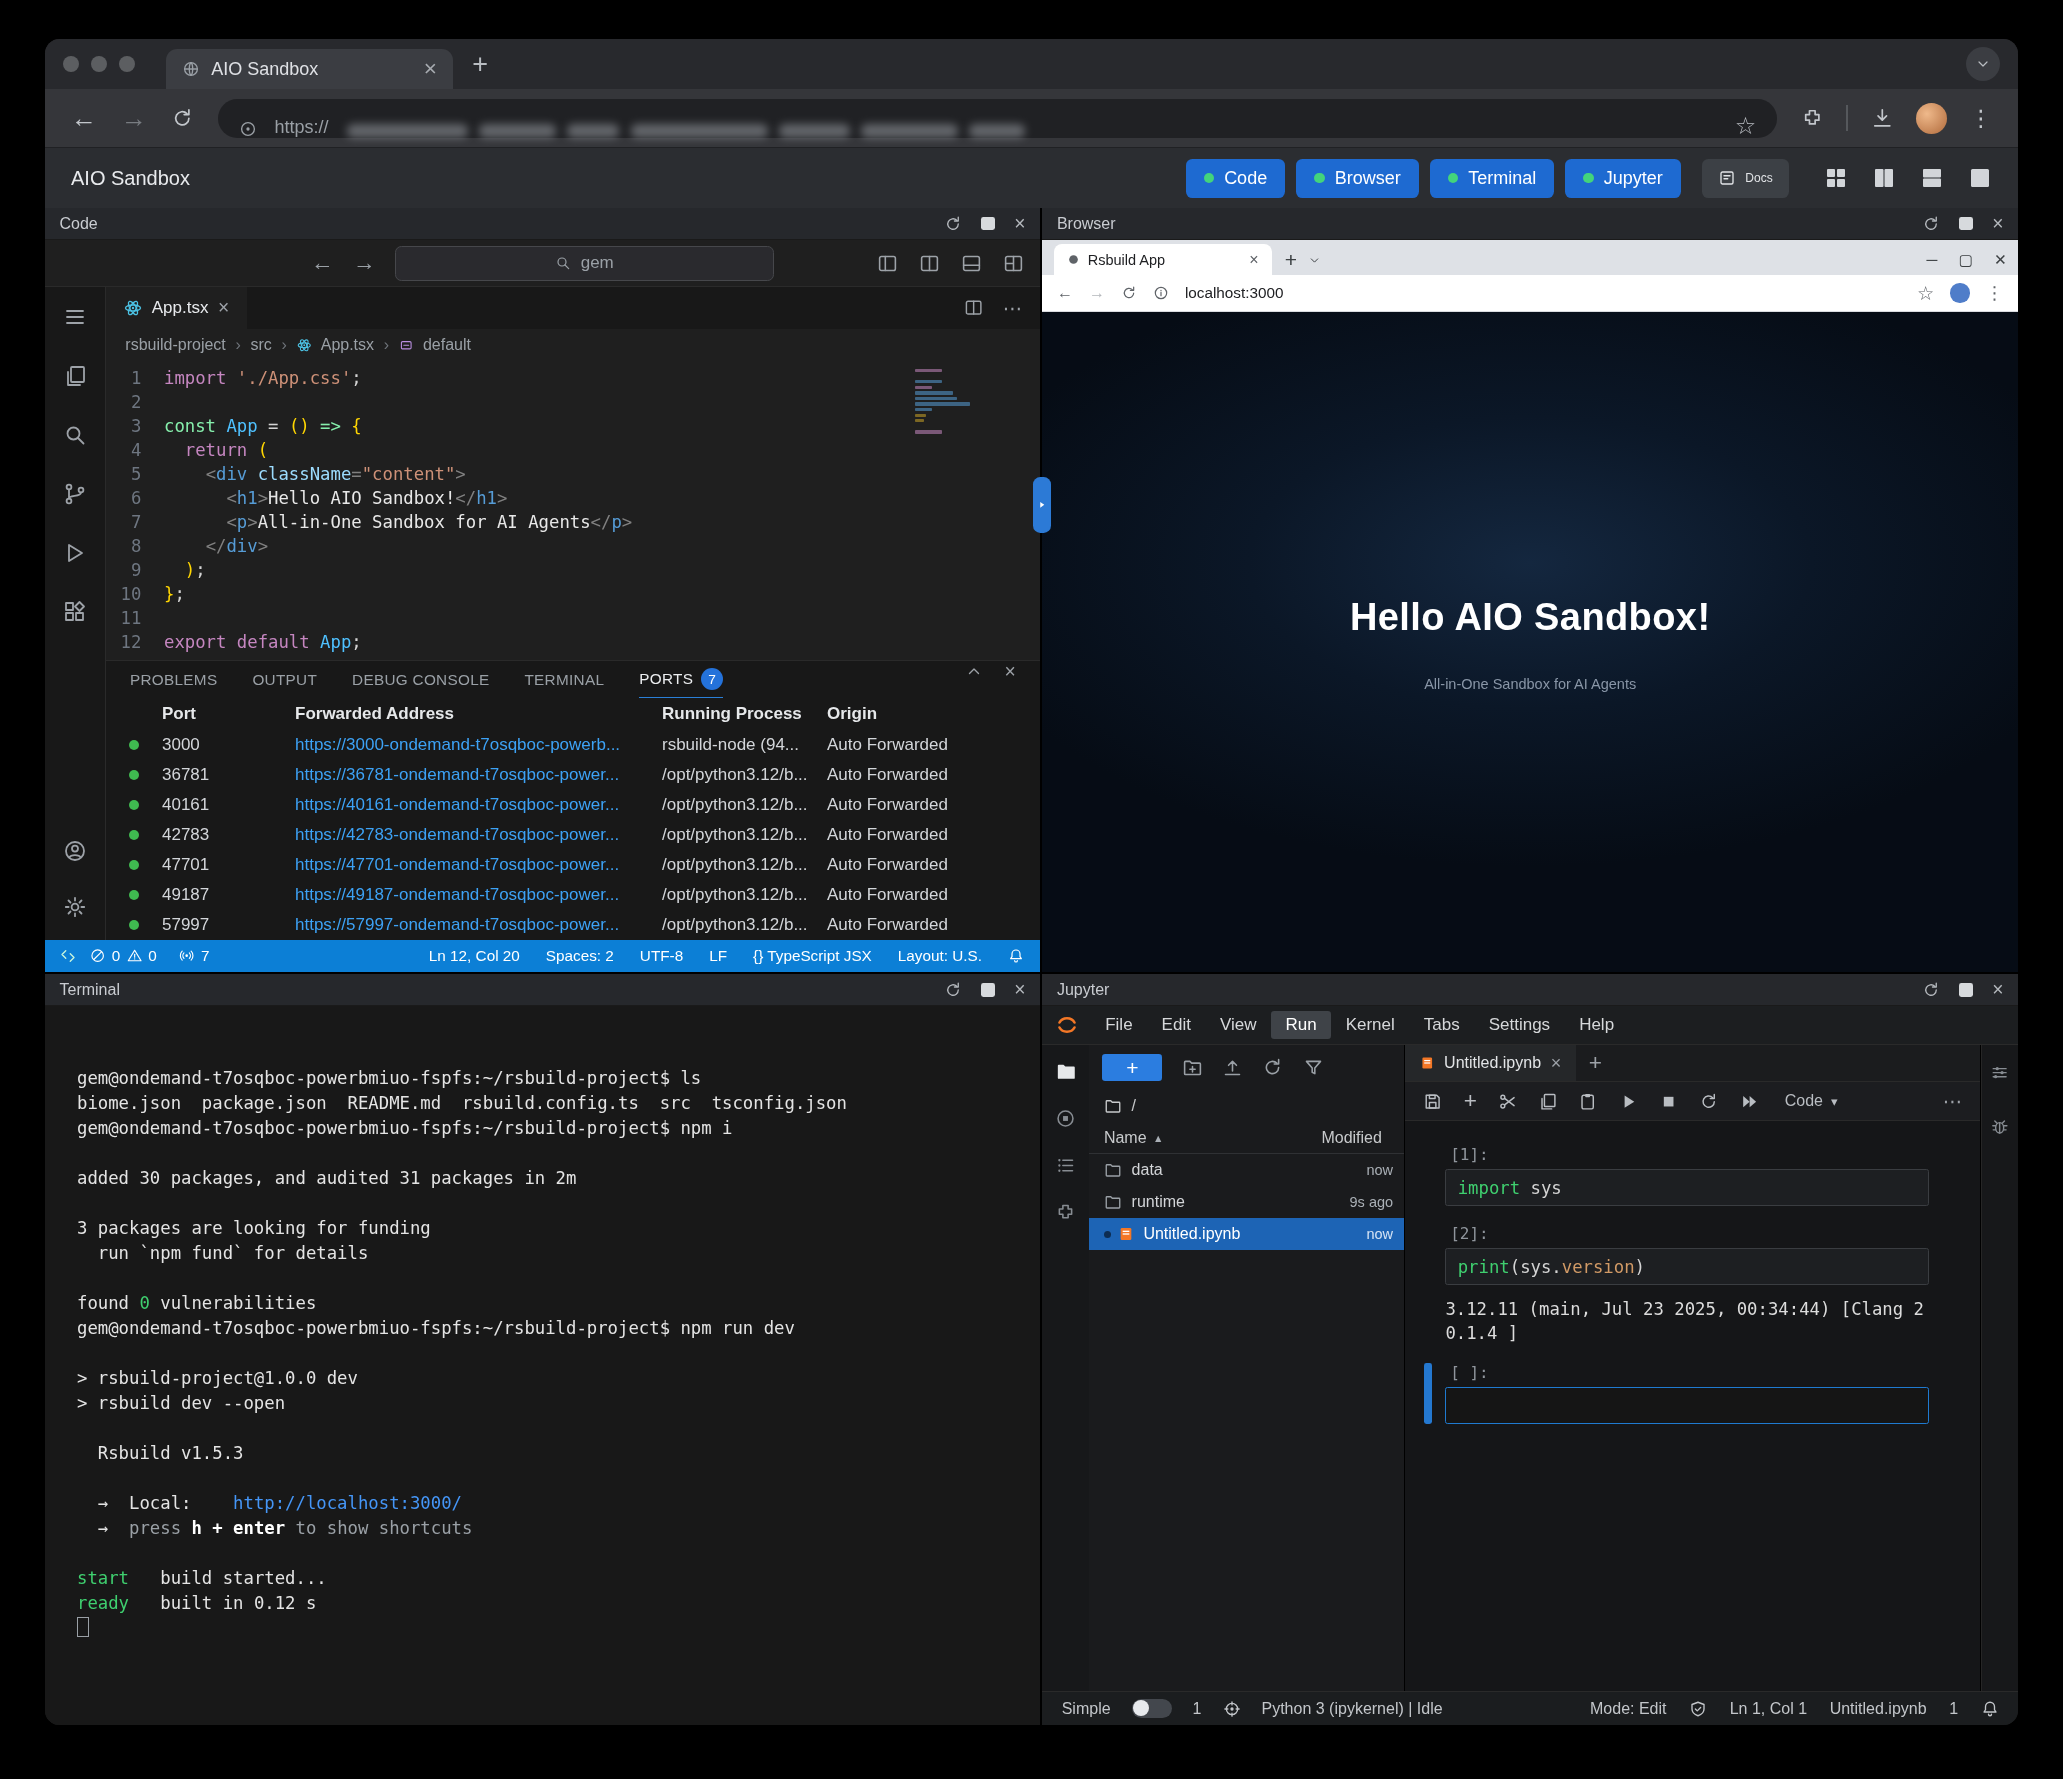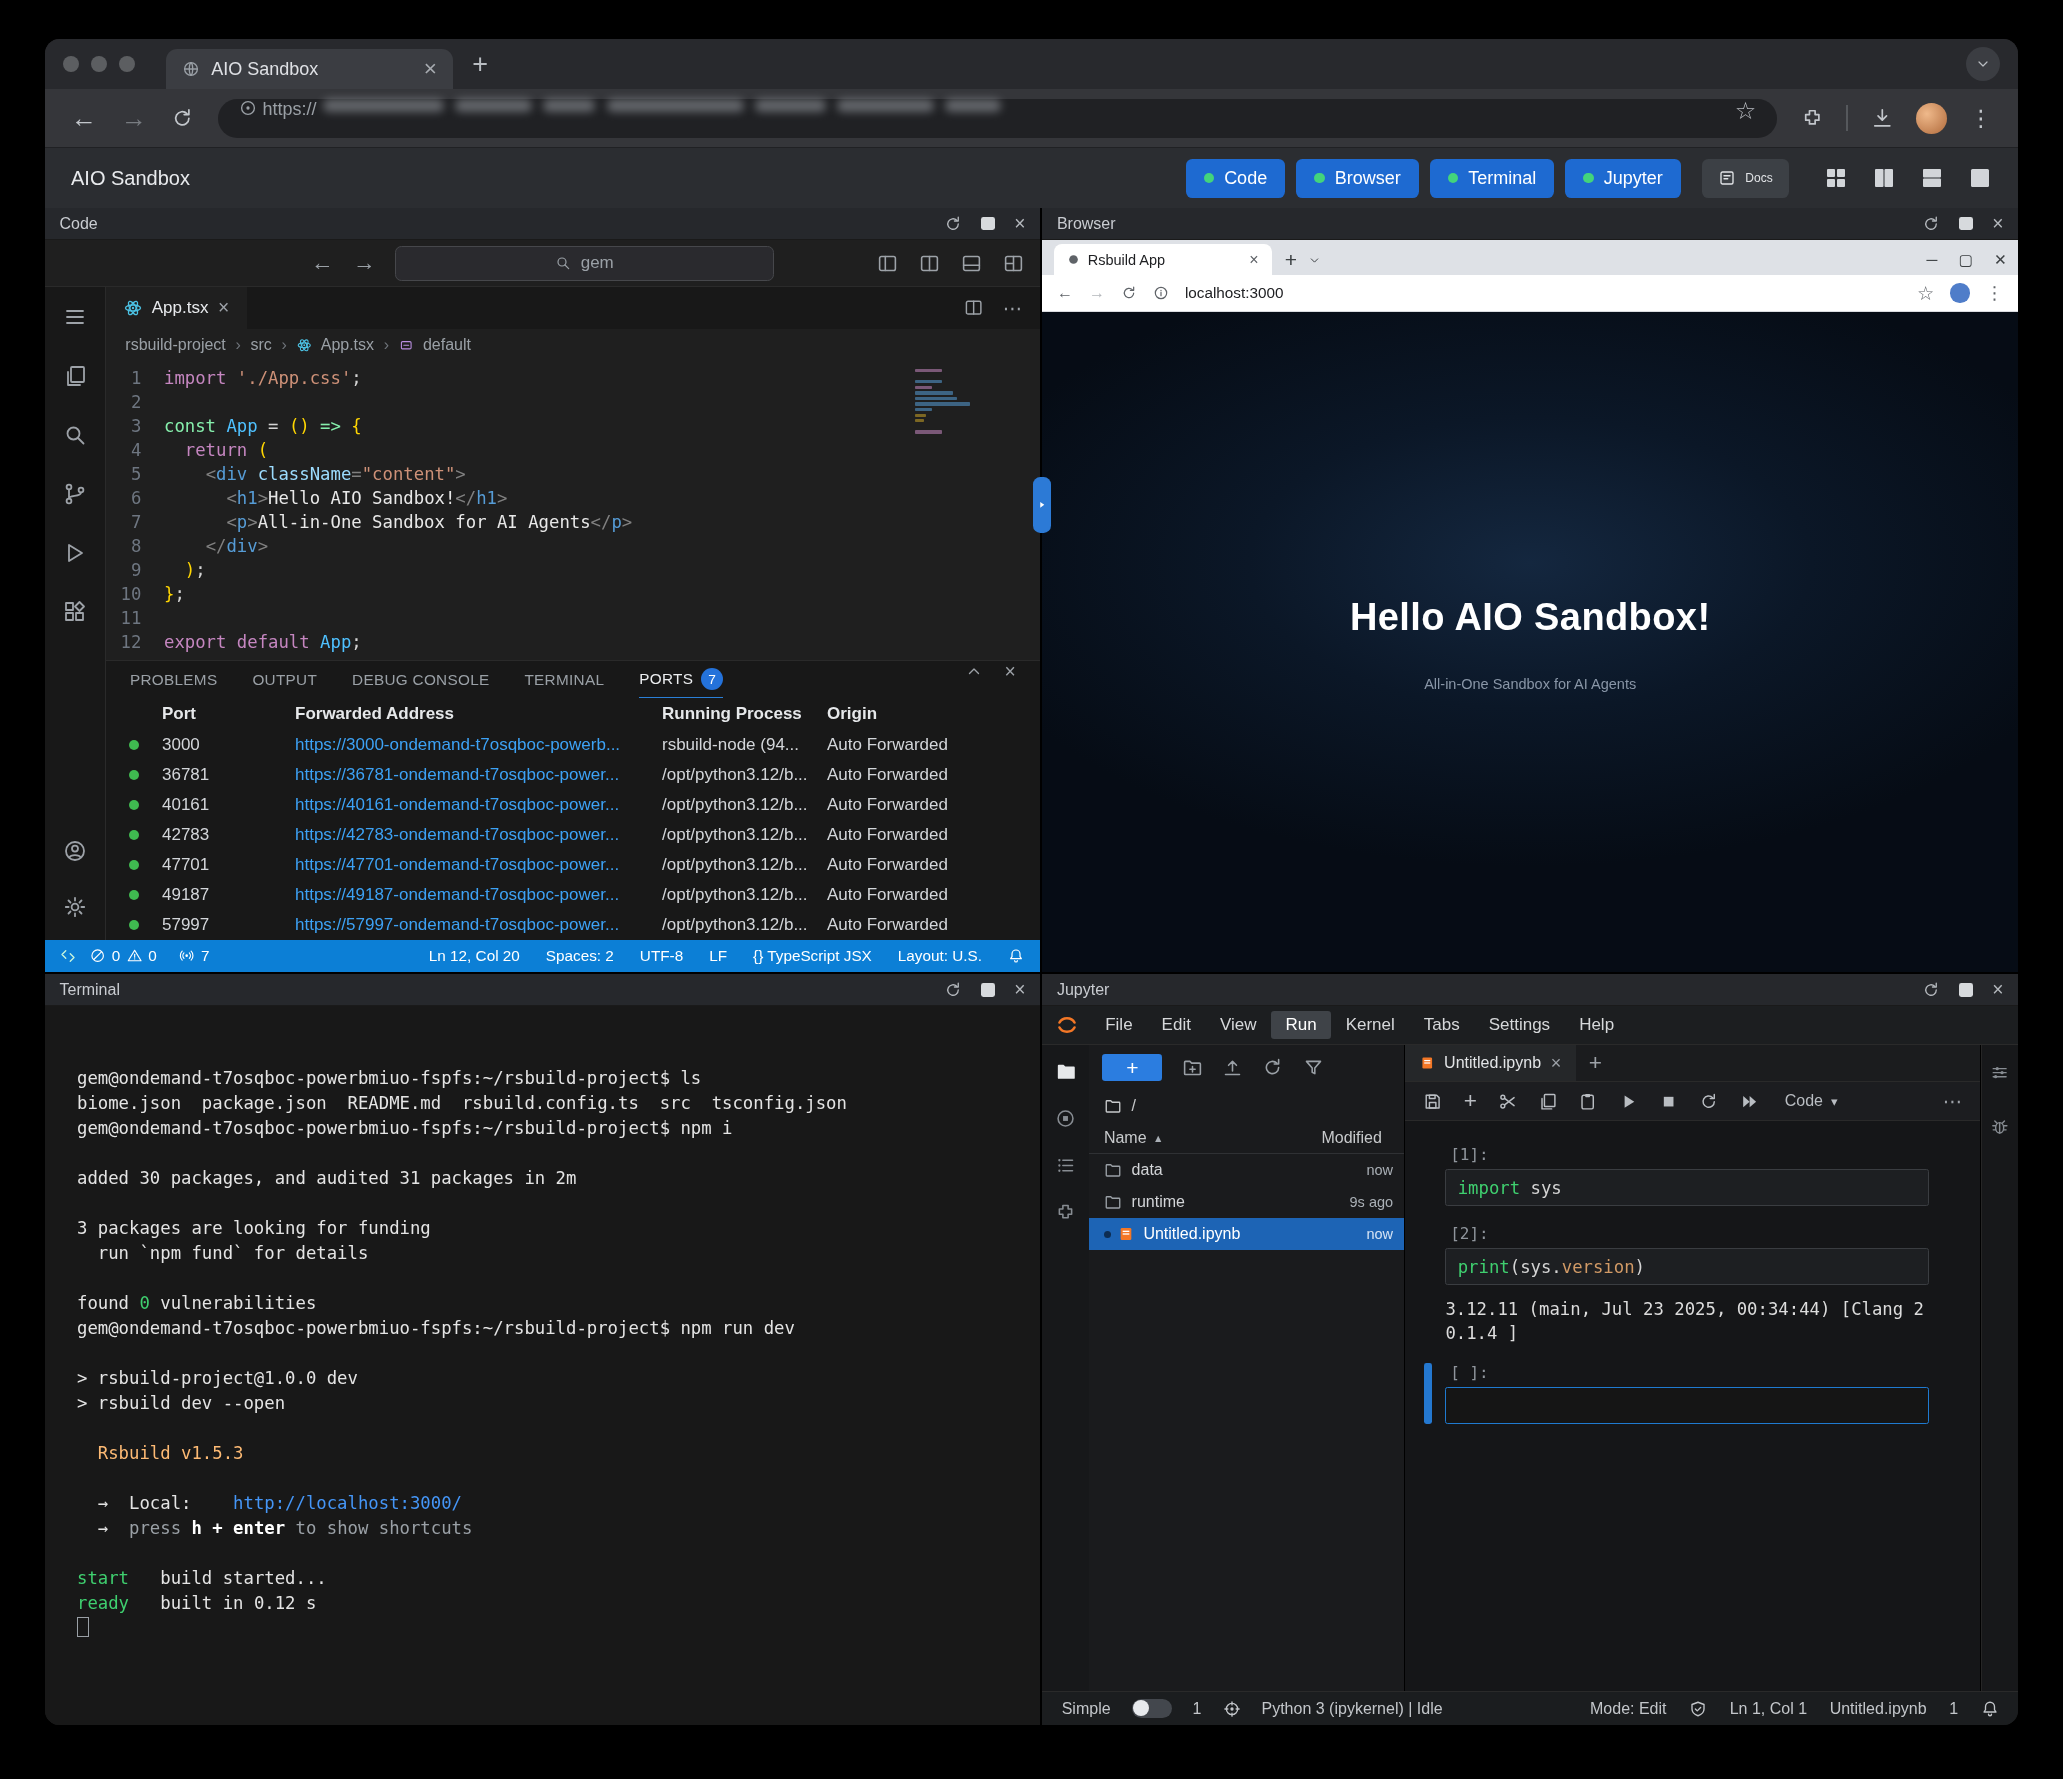--- a/index.html
+++ b/index.html
@@ -22,7 +22,7 @@
 .chrome-nav{height:58px;background:#35363a;display:flex;align-items:center;gap:24px;padding:0 26px;flex:0 0 auto}
 .navic{color:#c2c6cb;font-size:26px;line-height:1}
 .navic.dim{color:#787c81}
-.omnibox{flex:1;height:39px;background:#202124;border-radius:19.3px;display:flex;align-items:flex-start;gap:6px;padding:0 21px;color:#9aa0a6;font-size:18px}
+.omnibox{flex:1;height:39px;background:#202124;border-radius:19.3px;display:flex;align-items:flex-end;gap:18px;padding:0 21px;color:#9aa0a6;font-size:18px}
 .blur-chunks{display:flex;gap:11.3px;align-items:center;flex:1}
 .bchunk{height:13.7px;border-radius:6.4px;background:#90949a;opacity:.6;filter:blur(4px)}
 .omni-star{margin-left:auto;color:#b9bdc2;font-size:24px;line-height:1}

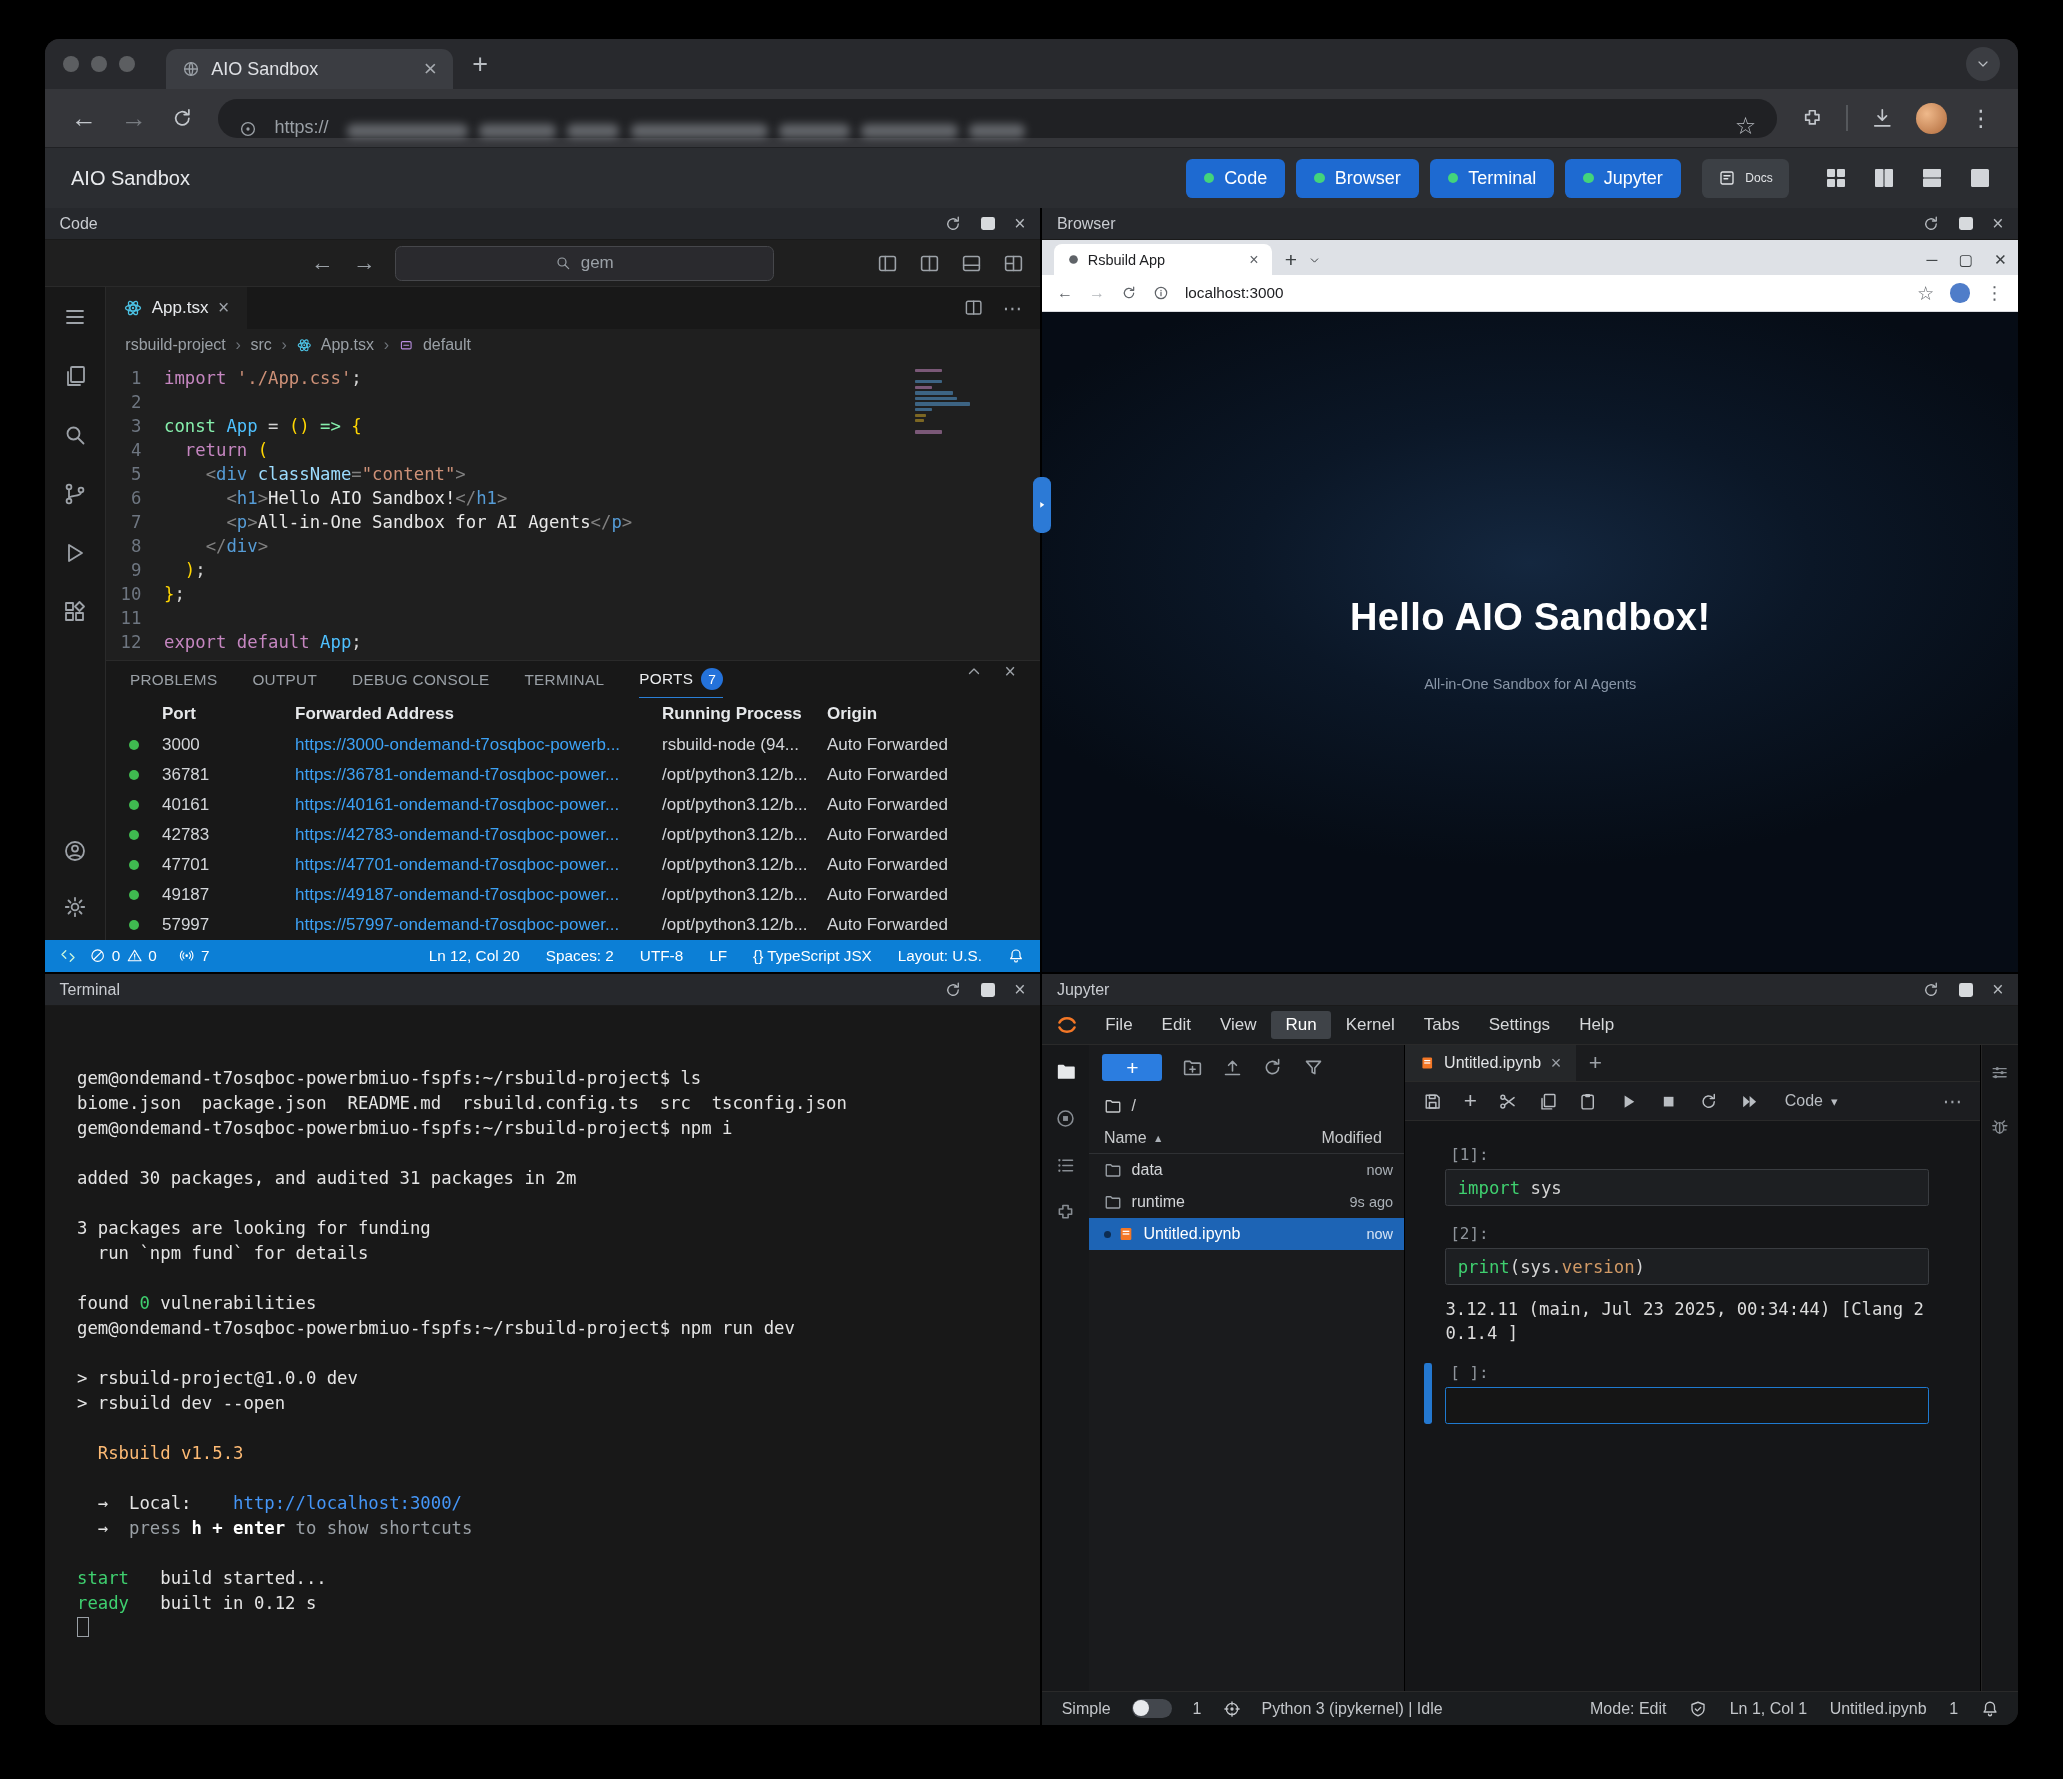--- a/index.html
+++ b/index.html
@@ -104,7 +104,7 @@
 
 .termbody{flex:1;background:#181818;padding:9.7px 16px 0 32px;font-family:"DejaVu Sans Mono",monospace;font-size:17.3px;line-height:25px;color:#e4e4e4;white-space:pre;overflow:hidden}
 .tline{min-height:25px}
-.t-g{color:#3fcf6f}.t-b{color:#fdba74}.t-link{color:#4596f7}.t-dim{color:#9aa0a6}.t-wb{color:#fff;font-weight:bold}
+.t-g{color:#3fcf6f}.t-b{color:#e5e5e5}.t-link{color:#4596f7}.t-dim{color:#9aa0a6}.t-wb{color:#fff;font-weight:bold}
 .cursor{display:inline-block;width:12px;height:20px;border:1.6px solid #9aa0a6;vertical-align:-3.2px}
 
 .jmenubar{height:39px;background:#1c1e20;border-bottom:0.8px solid #2a2a2a;display:flex;align-items:center;padding:0 13px;flex:0 0 auto;font-size:17px;color:#d6d8da}

